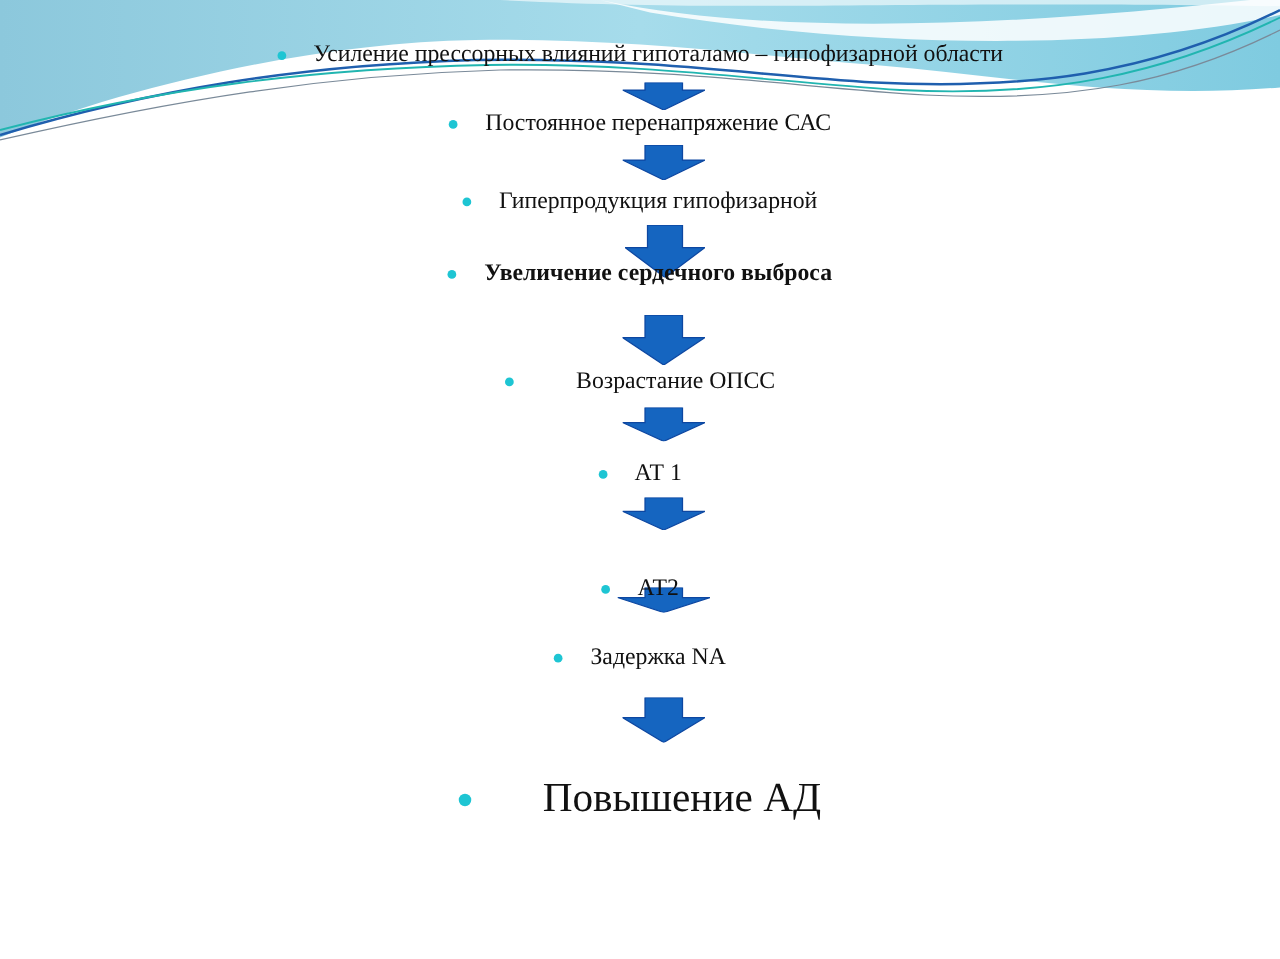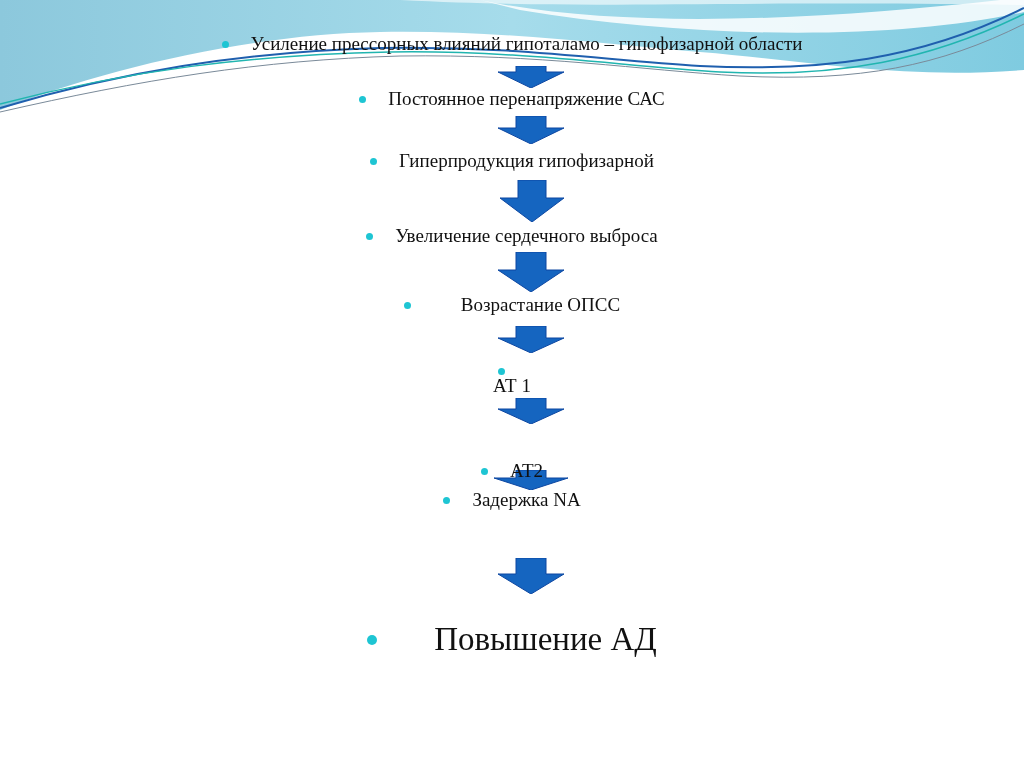--- a/index.html
+++ b/index.html
@@ -53,7 +53,7 @@
   <span class="bullet"></span>
   <span class="label">Гиперпродукция гипофизарной</span>
 </div>
-<div class="item" style="top:225px;">
+<div class="item" style="top:208px;font-weight:bold;">
   <span class="bullet"></span>
   <span class="label">Увеличение сердечного выброса</span>
 </div>

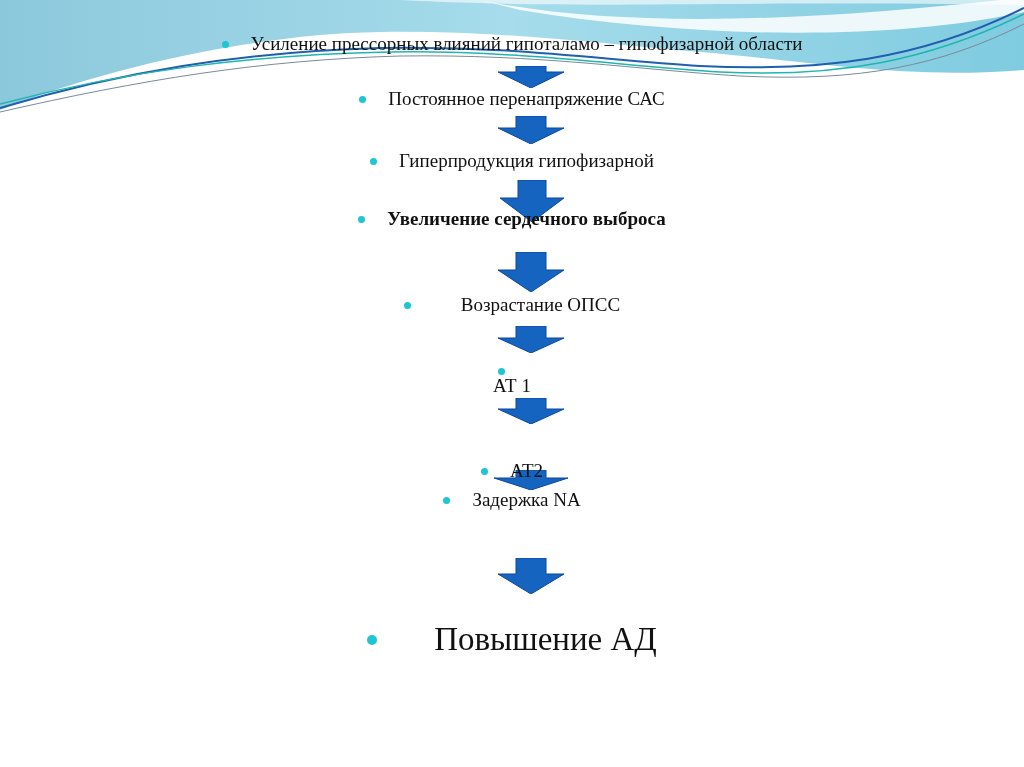--- a/index.html
+++ b/index.html
@@ -61,7 +61,7 @@
   <span class="bullet"></span>
   <span class="label">Возрастание ОПСС</span>
 </div>
-<div class="item" style="top:368px;flex-direction:column;">
+<div class="item" style="top:368px;">
   <span class="bullet"></span>
   <span class="label">АТ 1</span>
 </div>

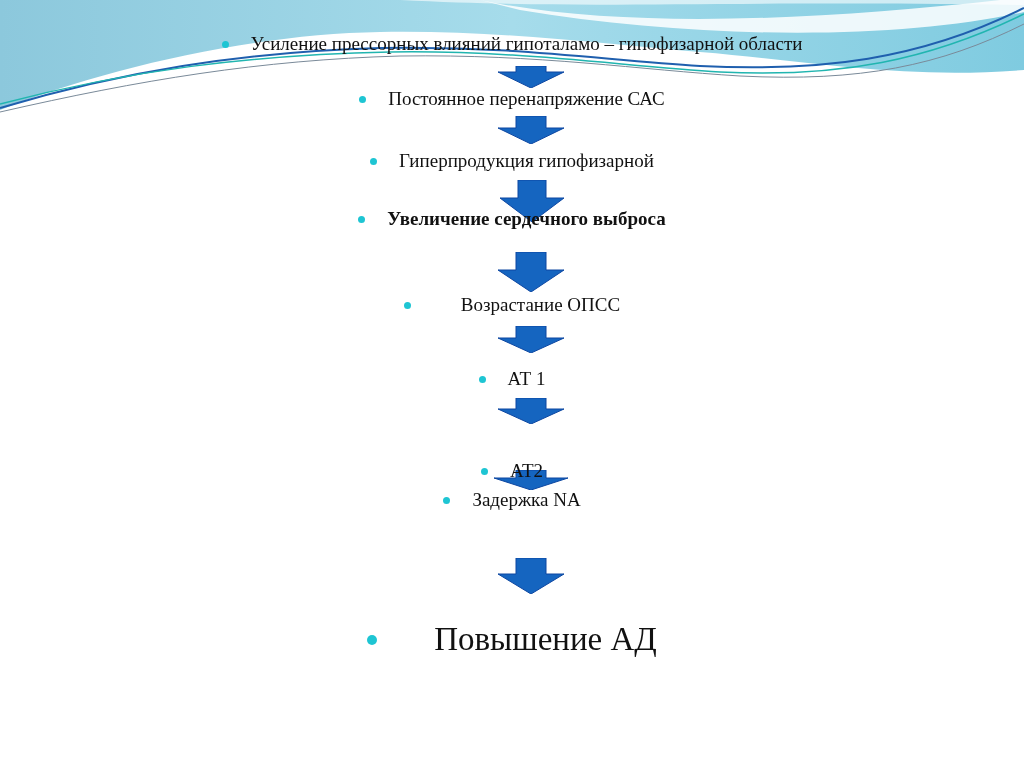--- a/index.html
+++ b/index.html
@@ -69,7 +69,7 @@
   <span class="bullet"></span>
   <span class="label">АТ2</span>
 </div>
-<div class="item" style="top:489px;">
+<div class="item" style="top:515px;">
   <span class="bullet"></span>
   <span class="label">Задержка NA</span>
 </div>

